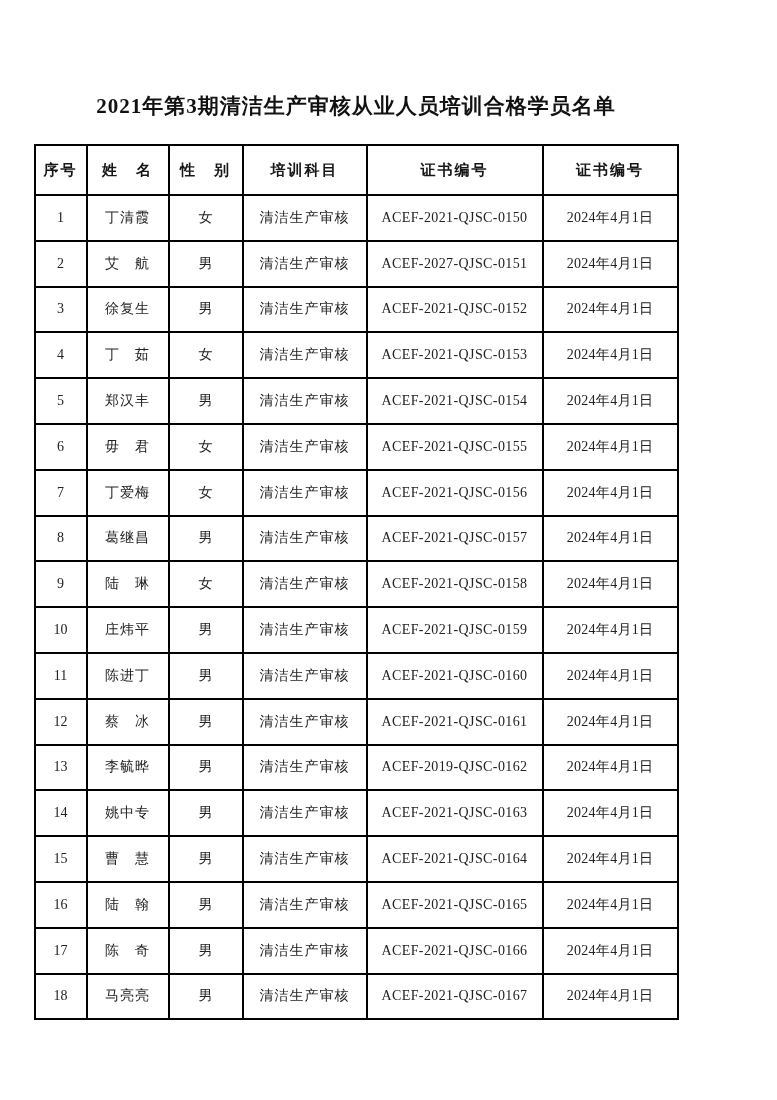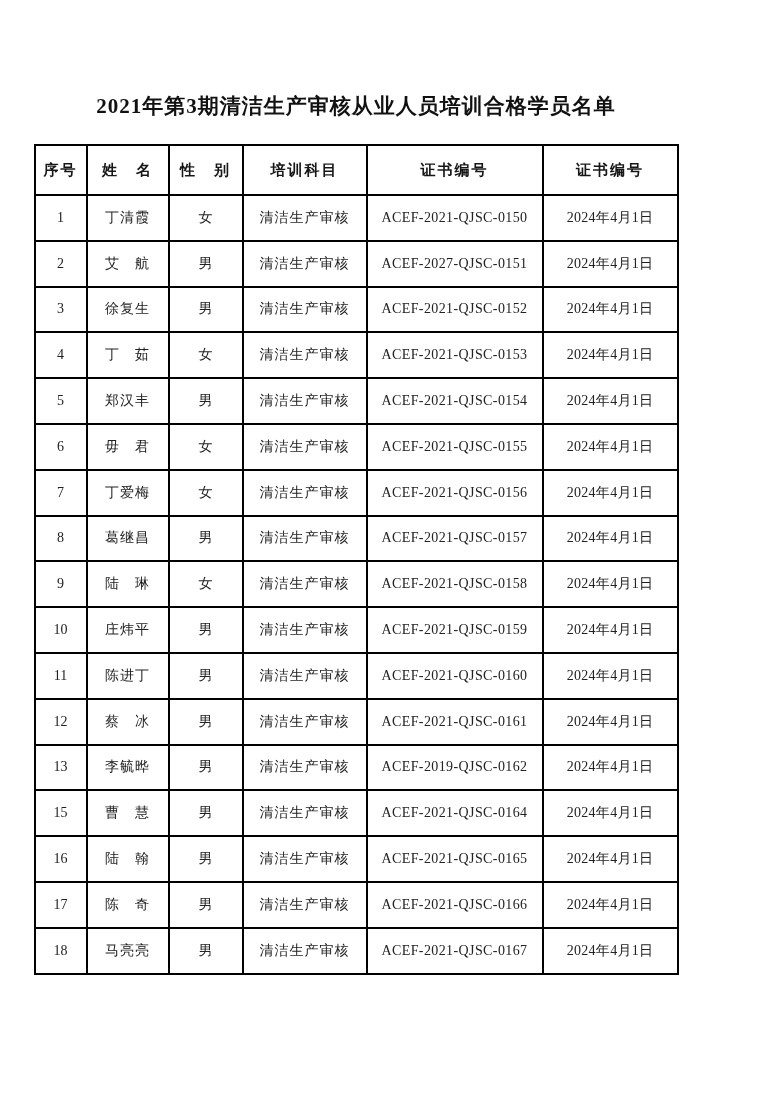--- a/index.html
+++ b/index.html
@@ -214,6 +214,14 @@
     <td class="cell-valid">2024年4月1日</td>
   </tr>
 
+  <tr>
+    <td class="cell-no">14</td>
+    <td class="cell-name">姚中专</td>
+    <td class="cell-gender">男</td>
+    <td class="cell-subj">清洁生产审核</td>
+    <td class="cell-cert">ACEF-2021-QJSC-0163</td>
+    <td class="cell-valid">2024年4月1日</td>
+  </tr>
 
   <tr>
     <td class="cell-no">15</td>

